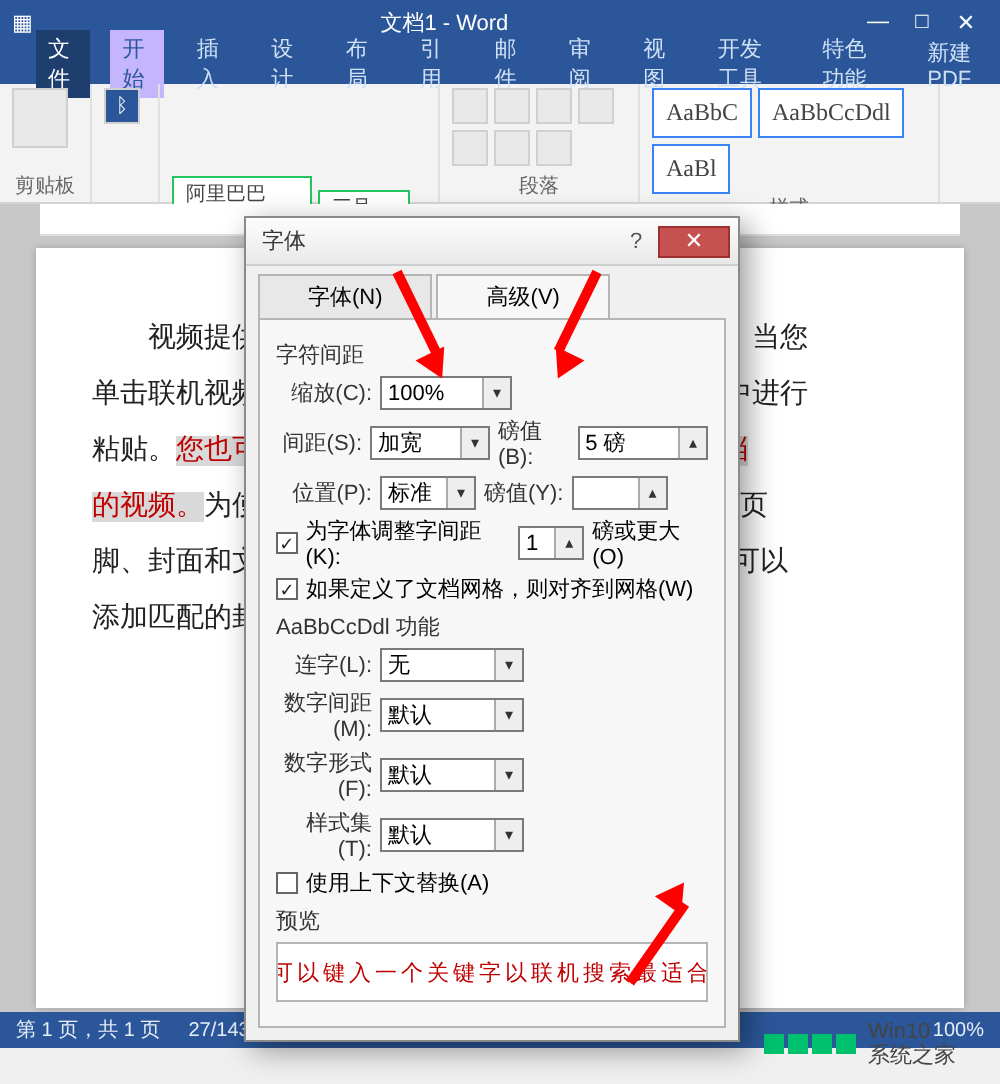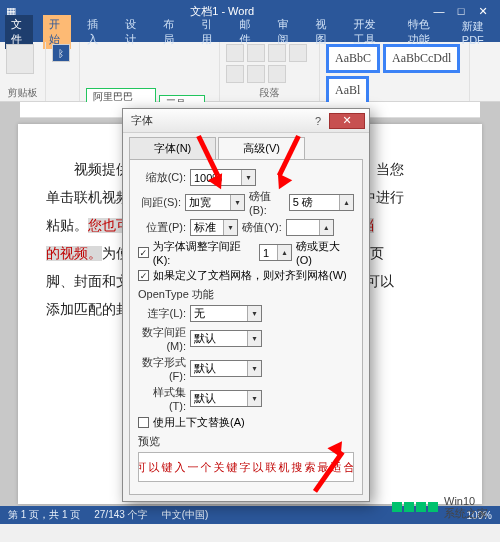--- a/index.html
+++ b/index.html
@@ -10,7 +10,7 @@
   .titlebar .title { flex: 1; text-align: center; }
   .titlebar .wbtn { width: 22px; text-align: center; }
 
-  .ribbon-tabs { height: 20px; background: #2b579a; color: #cfe0f5; display: flex; align-items: center; padding-left: 5px; font-size: 11px; gap: 10px; }
+  .ribbon-tabs { height: 20px; background: #2b579a; color: #cfe0f5; display: flex; align-items: center; padding-left: 18px; font-size: 11px; gap: 10px; }
   .ribbon-tabs .tab { padding: 2px 6px; cursor: pointer; }
   .ribbon-tabs .tab.active { background: #fdba74; color: #2b579a; }
   .ribbon-tabs .file { background: #1e3e6e; color: #fff; }

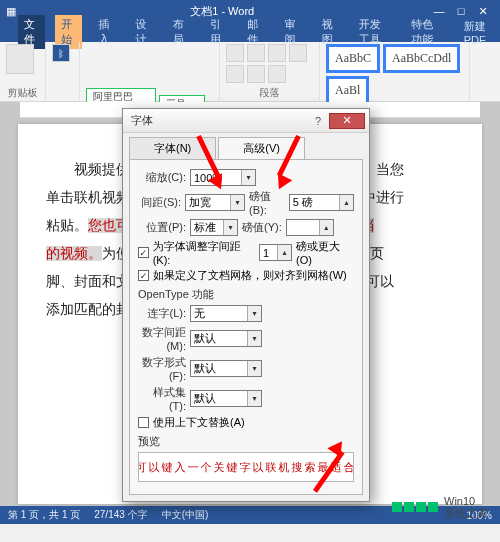--- a/index.html
+++ b/index.html
@@ -12,7 +12,7 @@
 
   .ribbon-tabs { height: 20px; background: #2b579a; color: #cfe0f5; display: flex; align-items: center; padding-left: 18px; font-size: 11px; gap: 10px; }
   .ribbon-tabs .tab { padding: 2px 6px; cursor: pointer; }
-  .ribbon-tabs .tab.active { background: #fdba74; color: #2b579a; }
+  .ribbon-tabs .tab.active { background: #c4b5fd; color: #2b579a; }
   .ribbon-tabs .file { background: #1e3e6e; color: #fff; }
 
   .ribbon { height: 60px; background: #f3f3f3; border-bottom: 1px solid #d5d5d5; display: flex; font-size: 10px; color: #444; }

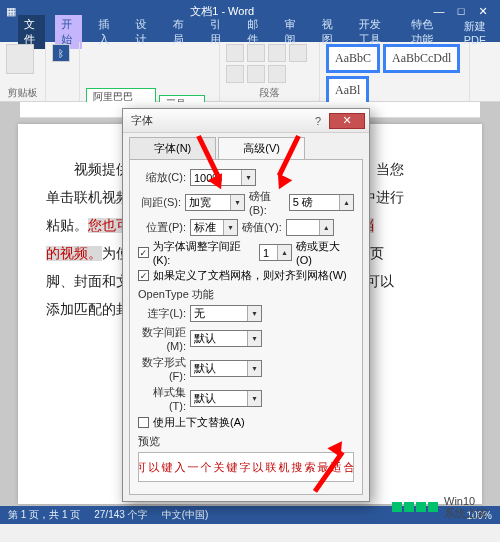--- a/index.html
+++ b/index.html
@@ -21,7 +21,7 @@
   .rgroup .tools { display: flex; flex-wrap: wrap; gap: 3px; align-items: center; }
   .bicon { width: 18px; height: 18px; background: #e8e8e8; border: 1px solid #d0d0d0; display: inline-block; }
   .fontbox { border: 1px solid #22c55e; background: #fff; padding: 1px 6px; font-size: 10px; margin-top: 44px; }
-  .stylebox { border: 3px solid #3b82f6; background: #fff; padding: 4px 6px; font-size: 12px; font-family: "SimSun"; }
+  .stylebox { border: 1px solid #3b82f6; background: #fff; padding: 4px 6px; font-size: 12px; font-family: "SimSun"; }
 
   
   .docwrap { position: absolute; top: 102px; left: 0; right: 0; bottom: 36px; background: #c8c8c8; }

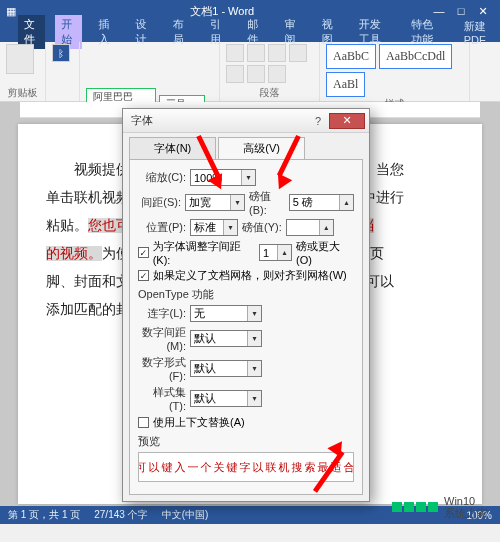--- a/index.html
+++ b/index.html
@@ -187,6 +187,7 @@
     <div class="dtab active">高级(V)</div>
   </div>
   <div class="dbody">
+    <div class="section-label">字符间距</div>
 
     <div class="row">
       <span class="lab">缩放(C):</span>

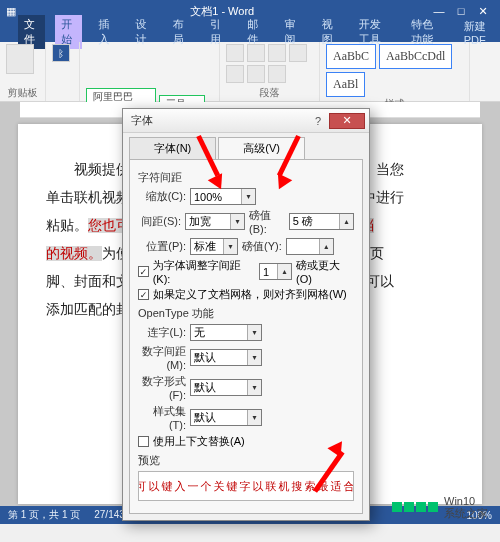--- a/index.html
+++ b/index.html
@@ -234,7 +234,7 @@
       <span>如果定义了文档网格，则对齐到网格(W)</span>
     </div>
 
-    <div class="section-label">OpenType 功能</div>
+    <div class="section-label">AaBbCcDdl 功能</div>
     <div class="row">
         <span class="lab">连字(L):</span>
       <span class="combo" style="width:72px">

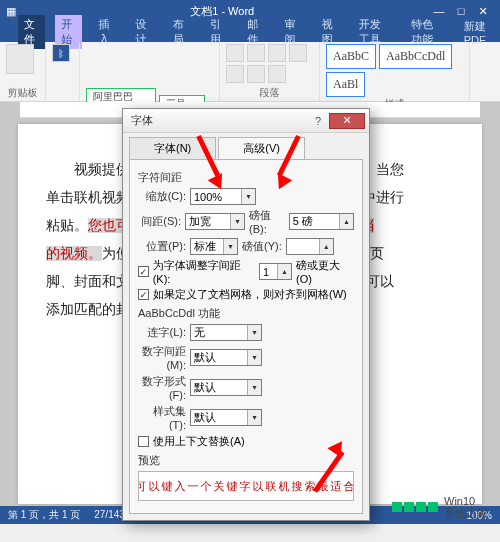--- a/index.html
+++ b/index.html
@@ -34,7 +34,7 @@
   .statusbar .spacer { flex: 1; }
 
   
-  .wm { position: absolute; bottom: 15px; right: 0; width: 140px; height: 40px; display: flex; align-items: center; justify-content: flex-end; padding-right: 12px; gap: 6px; }
+  .wm { position: absolute; bottom: 0; right: 0; width: 140px; height: 40px; display: flex; align-items: center; justify-content: flex-end; padding-right: 22px; gap: 6px; }
   .wm .logo { display: flex; gap: 2px; }
   .wm .sq { width: 10px; height: 10px; background: #00c26e; }
   .wm .txt { font-size: 11px; color: #444; line-height: 1.1; }

